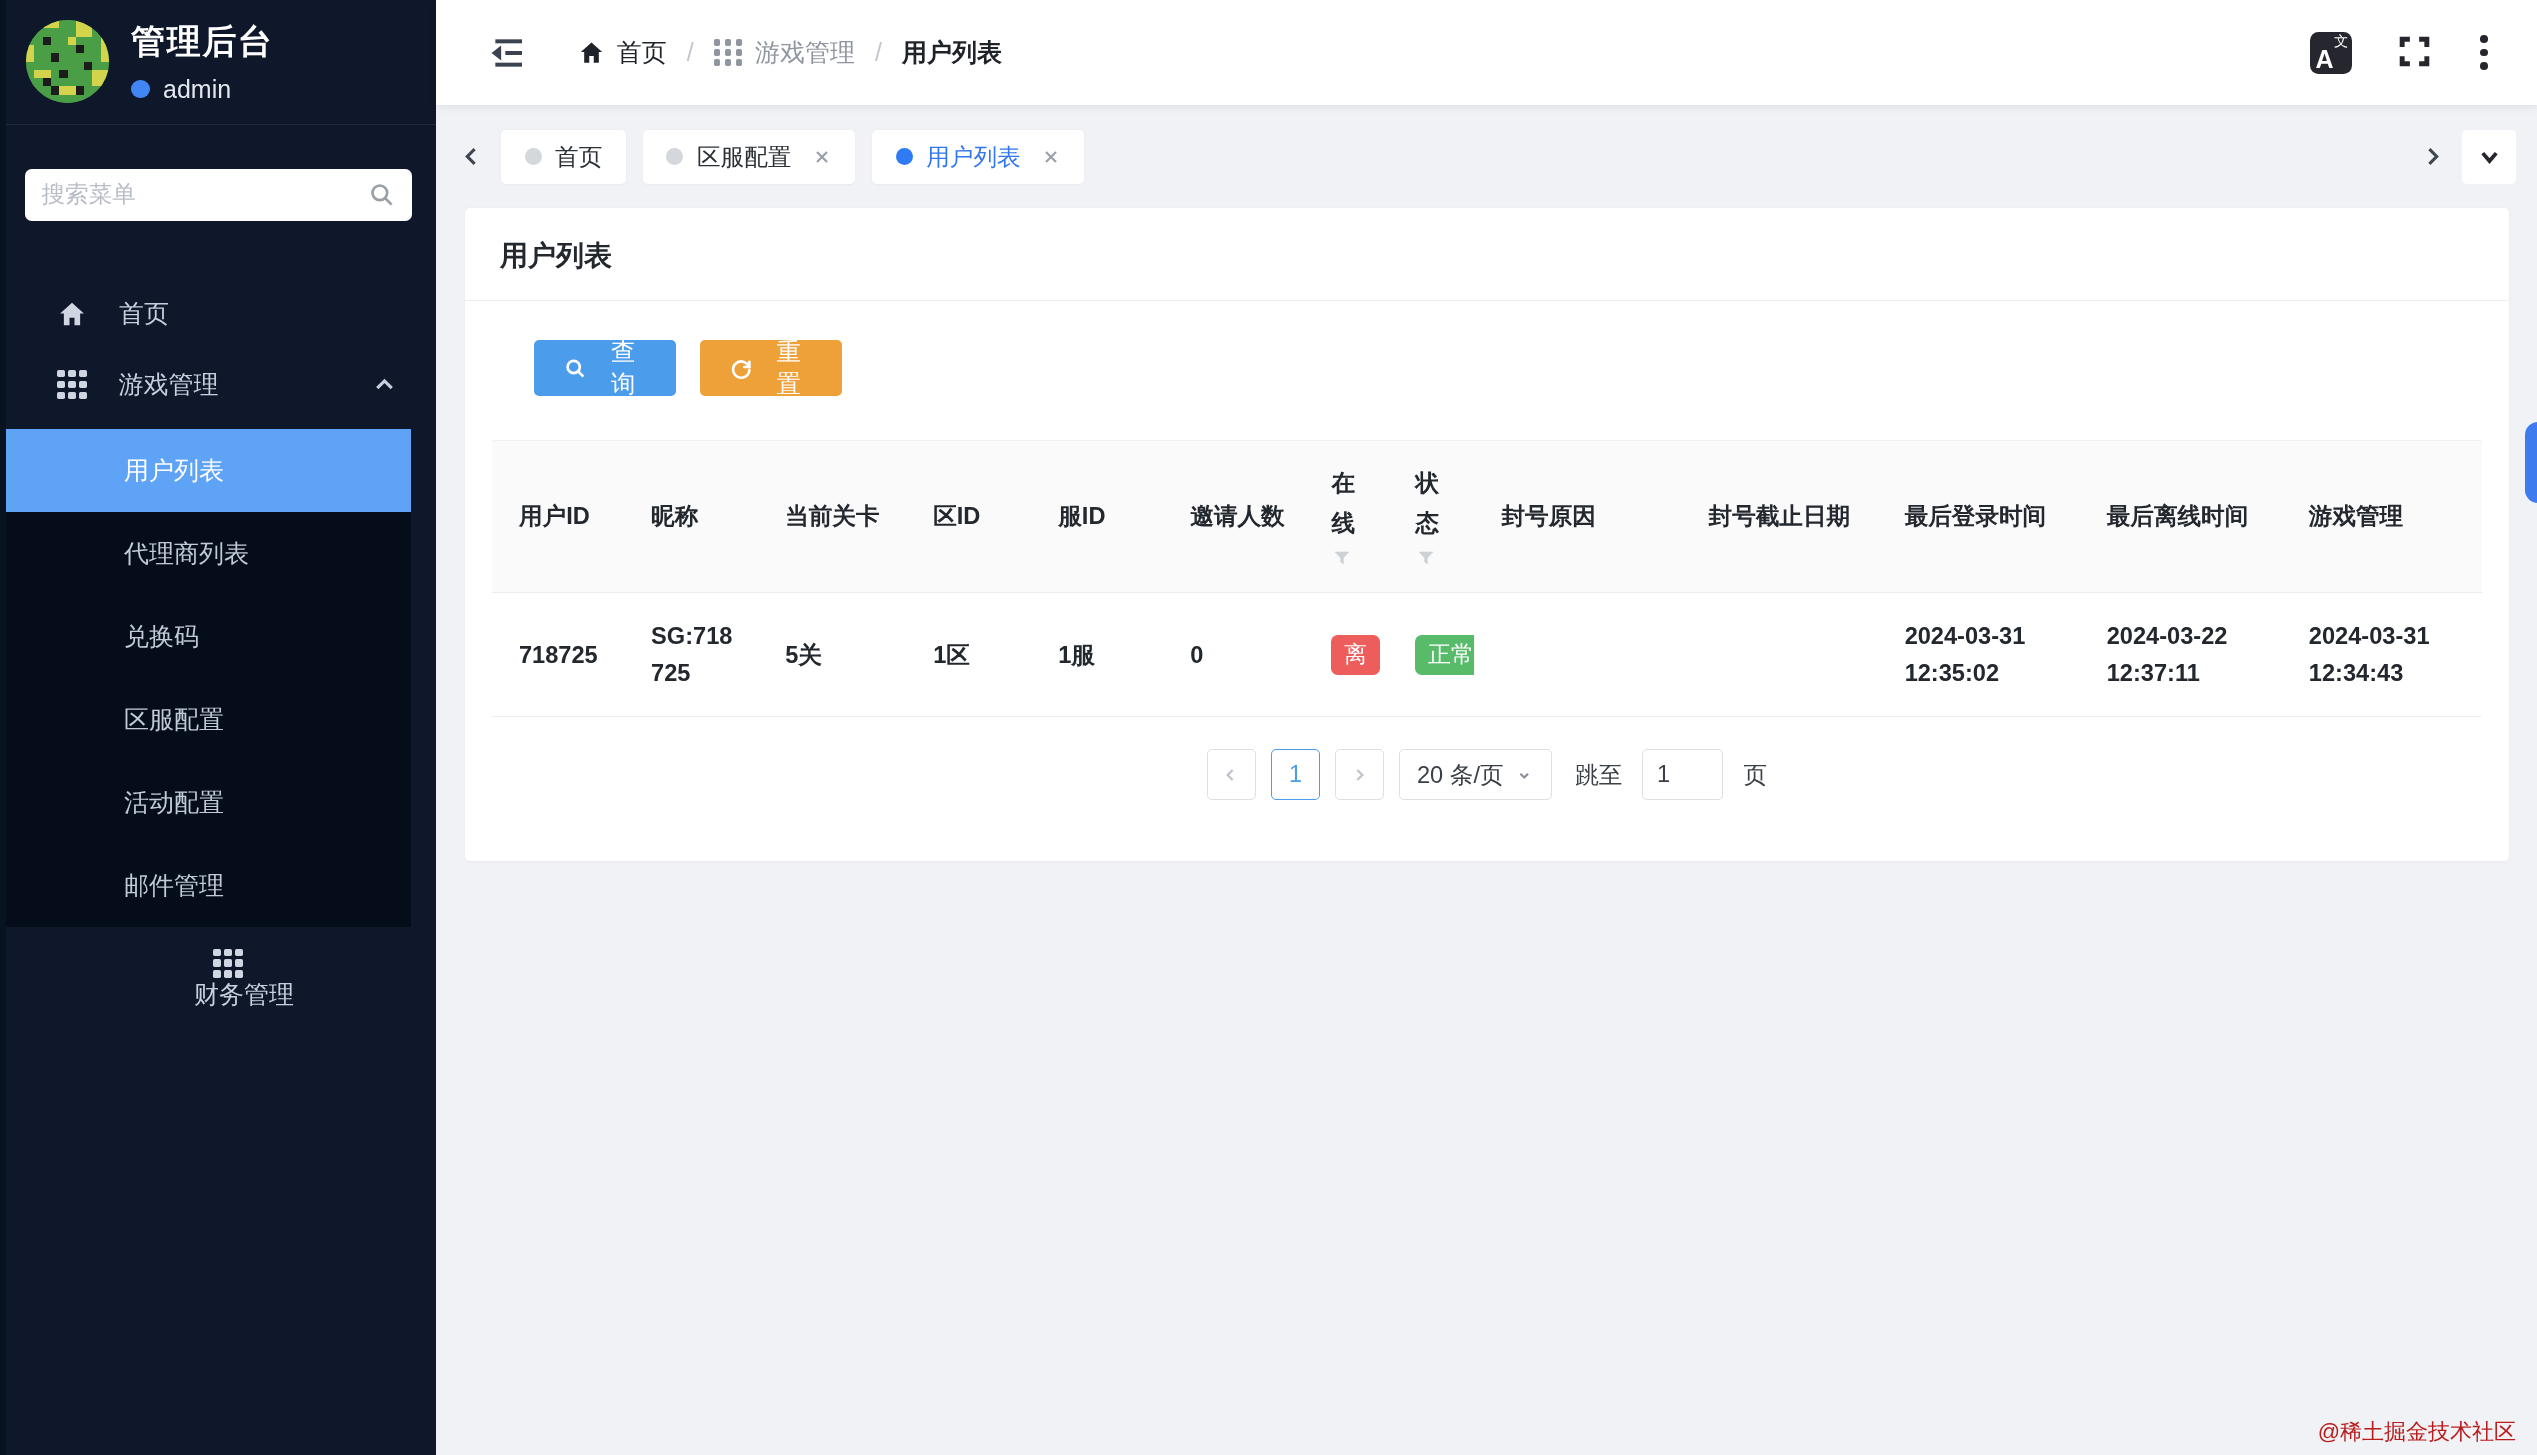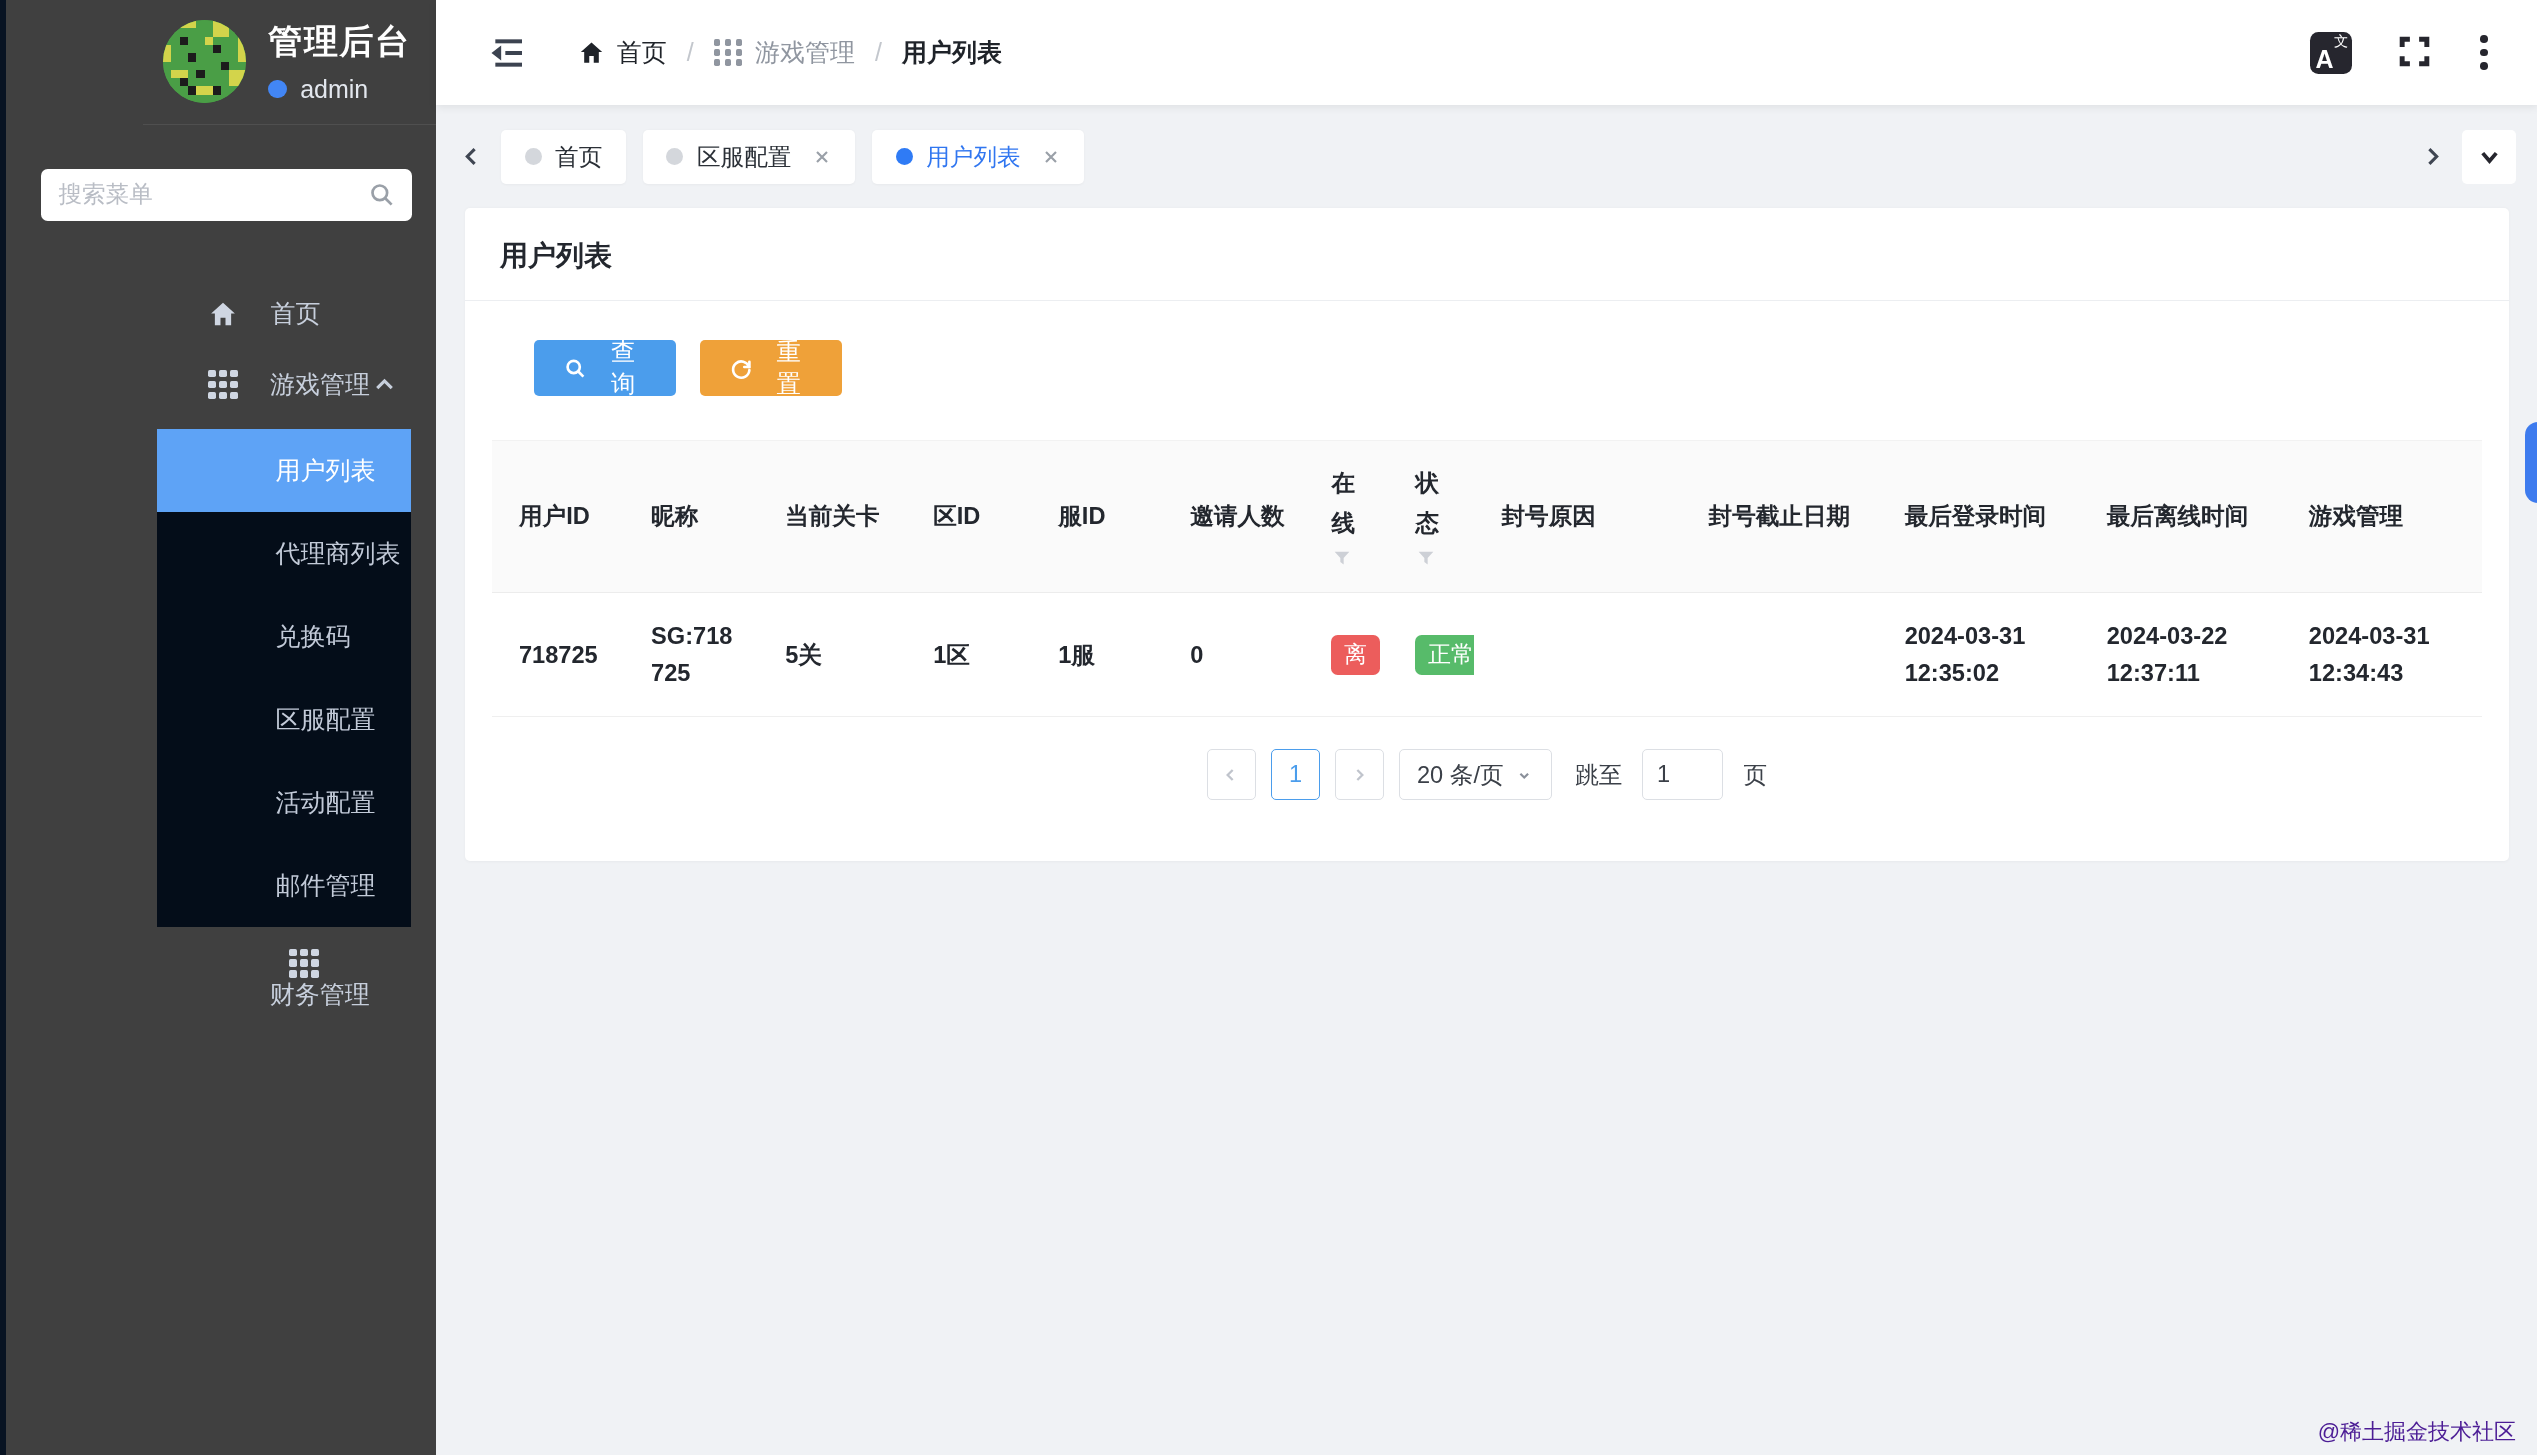--- a/index.html
+++ b/index.html
@@ -8,8 +8,8 @@
   .app { display:flex; width:2538px; height:1455px; background:#f0f2f5; position:relative; }
 
   
-  .sidebar { width:436px; height:100%; background:#404040; flex:0 0 auto;
-    border-left:6.7px solid #081322; display:flex; flex-direction:column; color:#c7cfdc;align-items:flex-end; }
+  .sidebar { width:436px; height:100%; background:#0f172a; flex:0 0 auto;
+    border-left:6.7px solid #081322; display:flex; flex-direction:column; color:#c7cfdc; }
   .side-head { display:flex; align-items:center; gap:22px; padding:18.5px 25px 20px 20px;
     border-bottom:0.8px solid rgba(255,255,255,0.08); }
   .avatar { width:83px; height:83px; border-radius:50%; overflow:hidden; background:#4a9e46; flex:0 0 auto; }

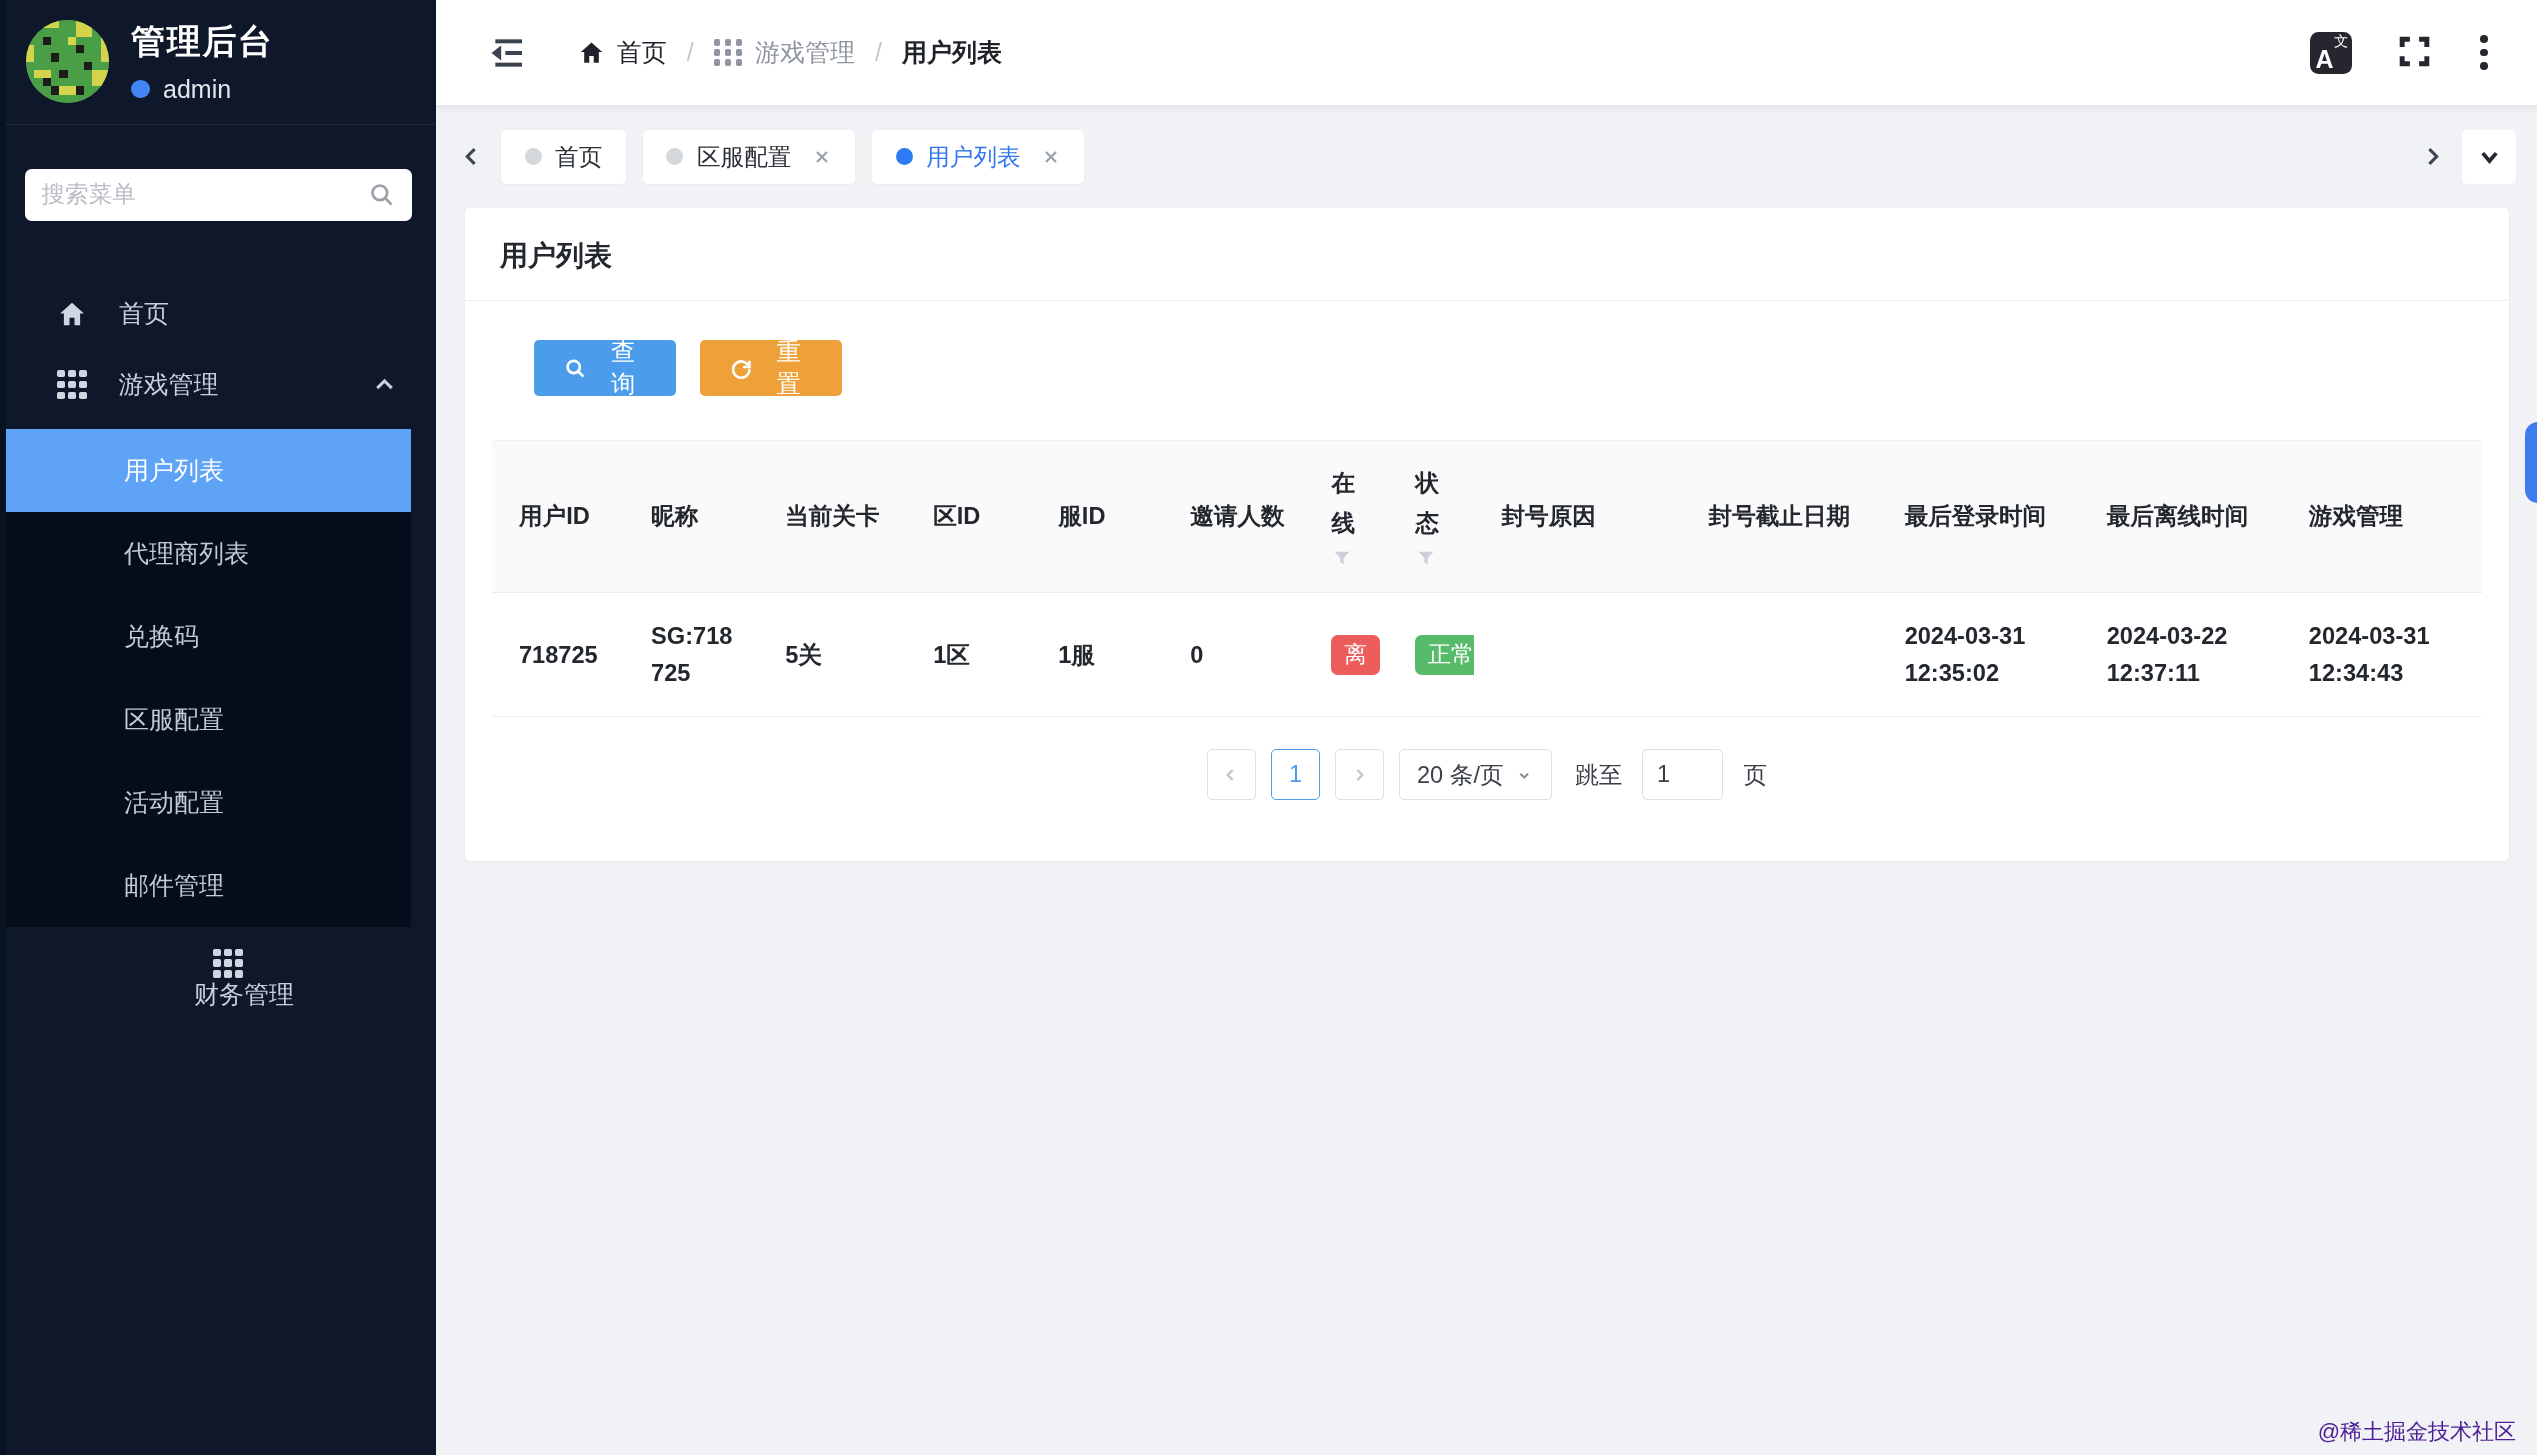--- a/index.html
+++ b/index.html
@@ -125,7 +125,7 @@
     font-size:23.6px; padding:0 13.5px; outline:none; font-family:inherit; color:#3b4048; margin:0 5px; }
   .pg-label { margin-left:8.4px; }
 
-  .watermark { position:absolute; right:22px; bottom:8.4px; font-size:22px; color:#4c1d95; }
+  .watermark { position:absolute; right:22px; bottom:8.4px; font-size:22px; color:#b91c1c; }
   .float-pill { position:absolute; right:0; top:422px; width:13.5px; height:81px;
     background:#3d7bee; border-radius:13.5px 0 0 13.5px; cursor:pointer; }
 </style>

